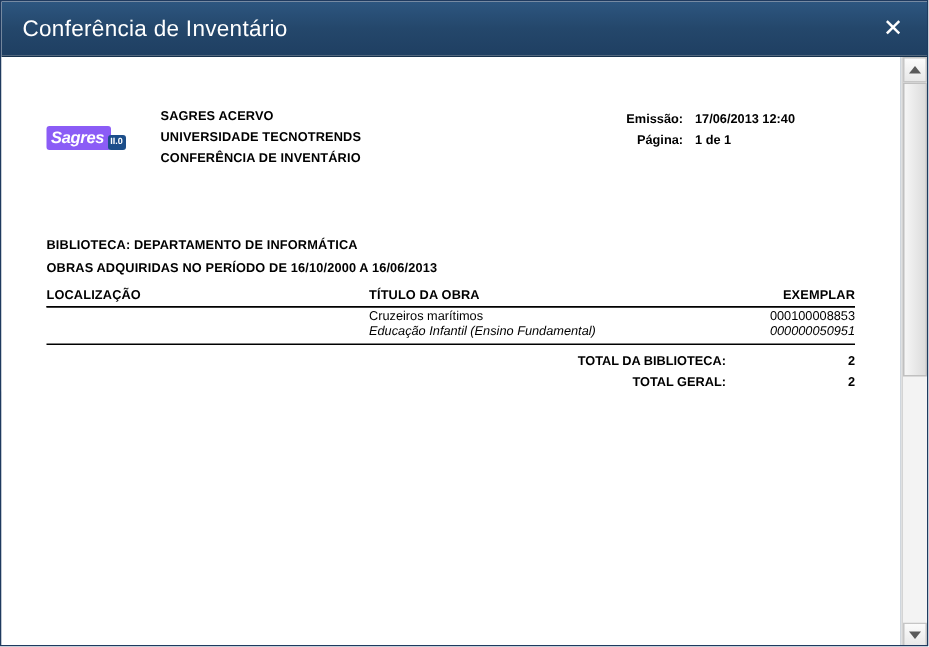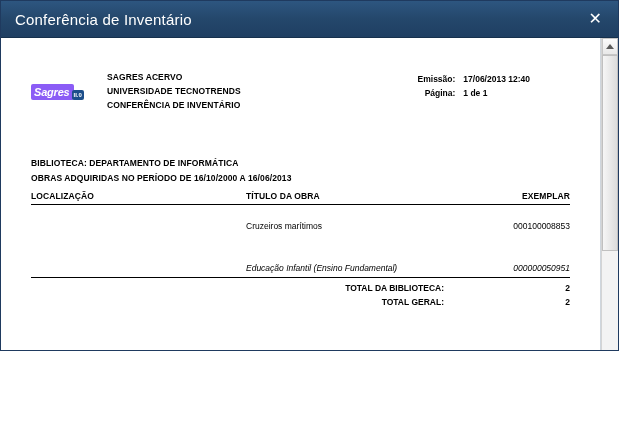--- a/index.html
+++ b/index.html
@@ -12,7 +12,7 @@
   }
   .window {
     position: relative;
-    width: 619px; height: 351px;
+    width: 619px; height: 431px;
     background: #ffffff;
     border: 1px solid #1f3a5f;
     overflow: hidden;

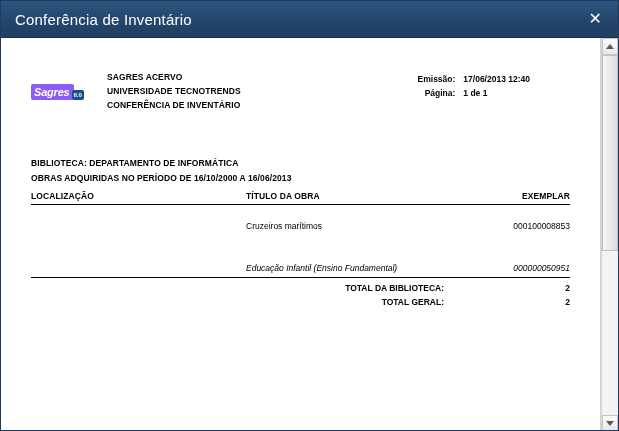--- a/index.html
+++ b/index.html
@@ -151,7 +151,7 @@
   table.rep th.col-tit { width: auto; }
   table.rep th.col-exe { width: 86px; text-align: right; }
   table.rep td {
-    padding: 16px 0;
+    padding: 0 0;
     font-size: 8.5px;
     vertical-align: top;
   }

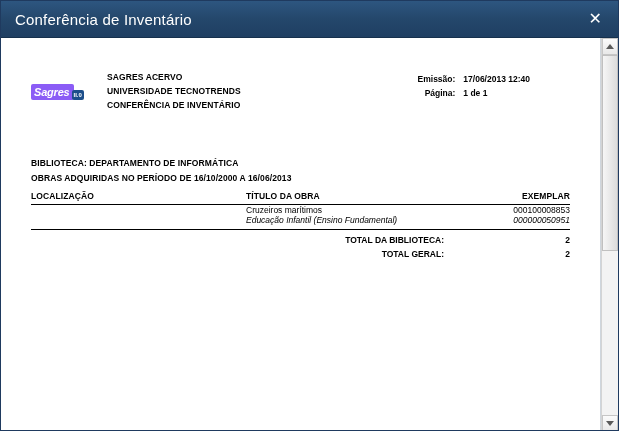--- a/index.html
+++ b/index.html
@@ -169,7 +169,6 @@
     display: flex;
     justify-content: flex-end;
     line-height: 14px;
-    gap: 40px;
   }
   .totals .tlabel {
     font-weight: bold;

